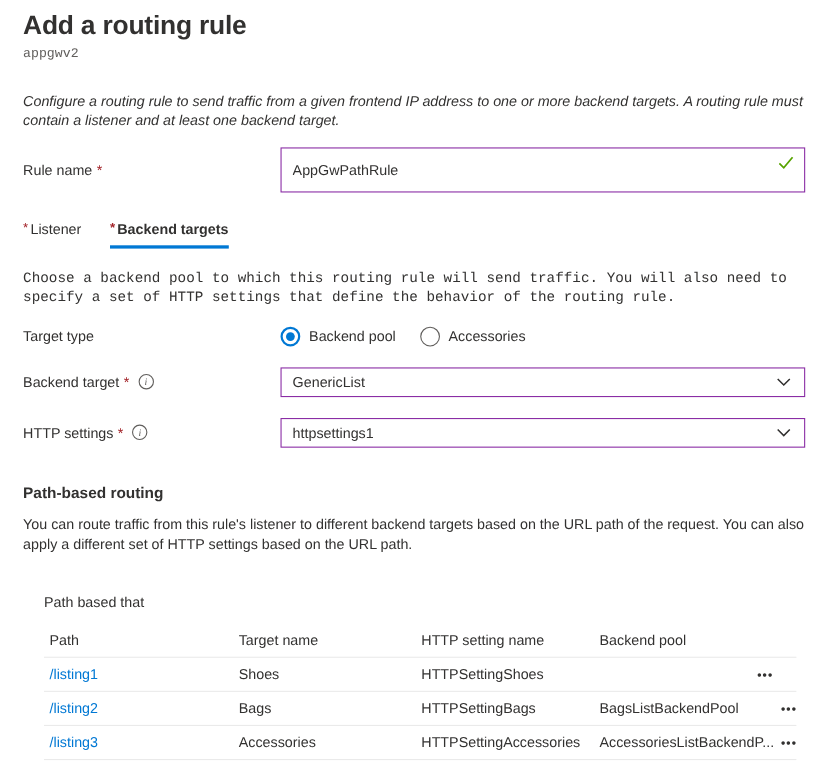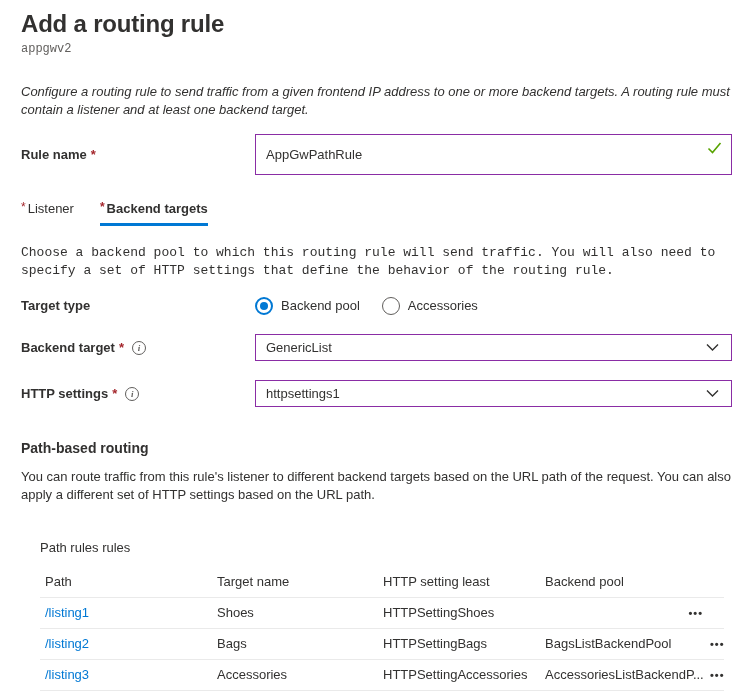--- a/index.html
+++ b/index.html
@@ -19,7 +19,7 @@
 
   
   .field-row { display: flex; align-items: center; margin-top: 14px; }
-  .field-label { width: 234px; flex: 0 0 234px; font-size: 13px; display: flex; align-items: flex-end; font-weight: bold; }
+  .field-label { width: 234px; flex: 0 0 234px; font-size: 13px; display: flex; align-items: center; }
   .req { color: #a4262c; margin-left: 4px; }
   .info-icon {
     display: inline-flex; align-items: center; justify-content: center;

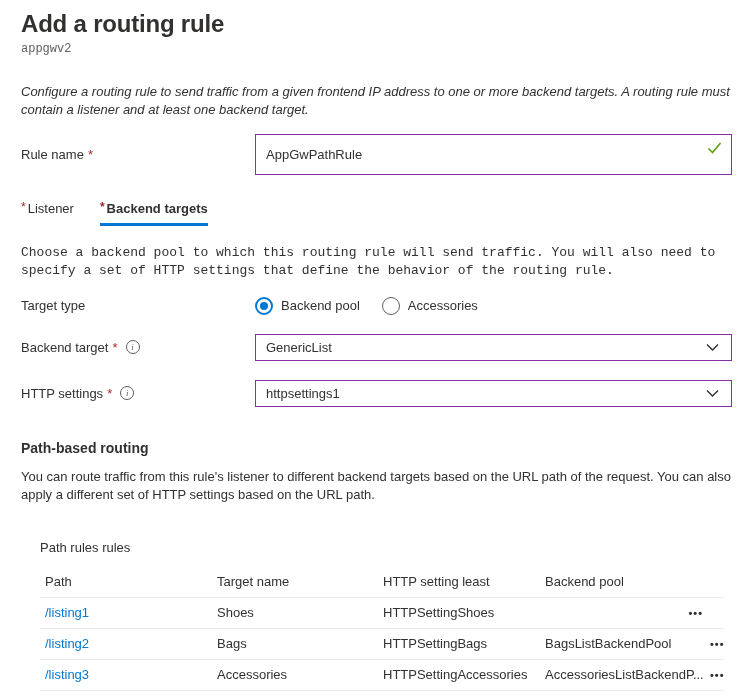--- a/index.html
+++ b/index.html
@@ -183,7 +183,7 @@
   <div class="section-heading">Path-based routing</div>
   <p class="para path-desc">You can route traffic from this rule's listener to different backend targets based on the URL path of the request. You can also apply a different set of HTTP settings based on the URL path.</p>
 
-  <div class="table-label">Path rules rules</div>
+  <div class="table-label">Path based that</div>
 
   <div class="rules-table">
     <div class="t-row t-head">

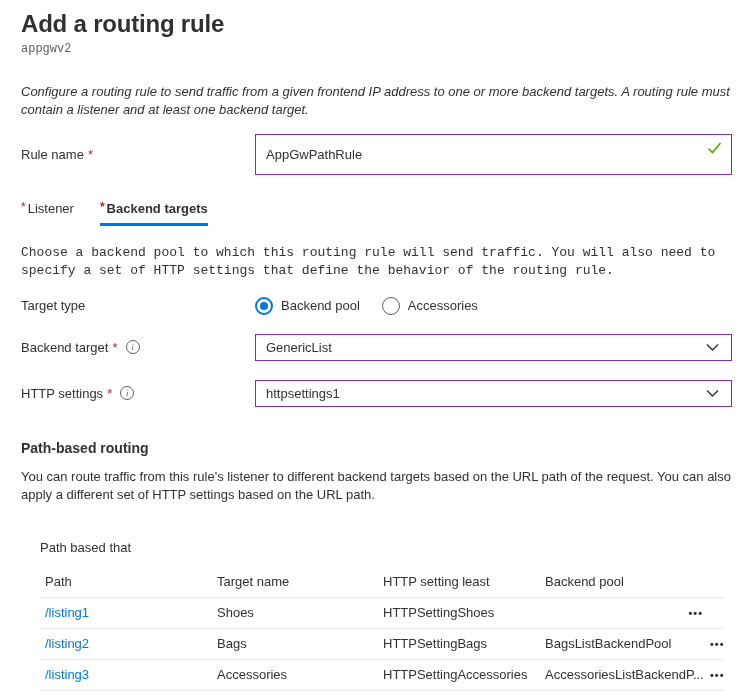--- a/index.html
+++ b/index.html
@@ -189,7 +189,7 @@
     <div class="t-row t-head">
       <span class="t-cell">Path</span>
       <span class="t-cell">Target name</span>
-      <span class="t-cell">HTTP setting least</span>
+      <span class="t-cell">HTTP setting name</span>
       <span class="t-cell">Backend pool</span>
       <span class="t-cell t-menu"></span>
     </div>

